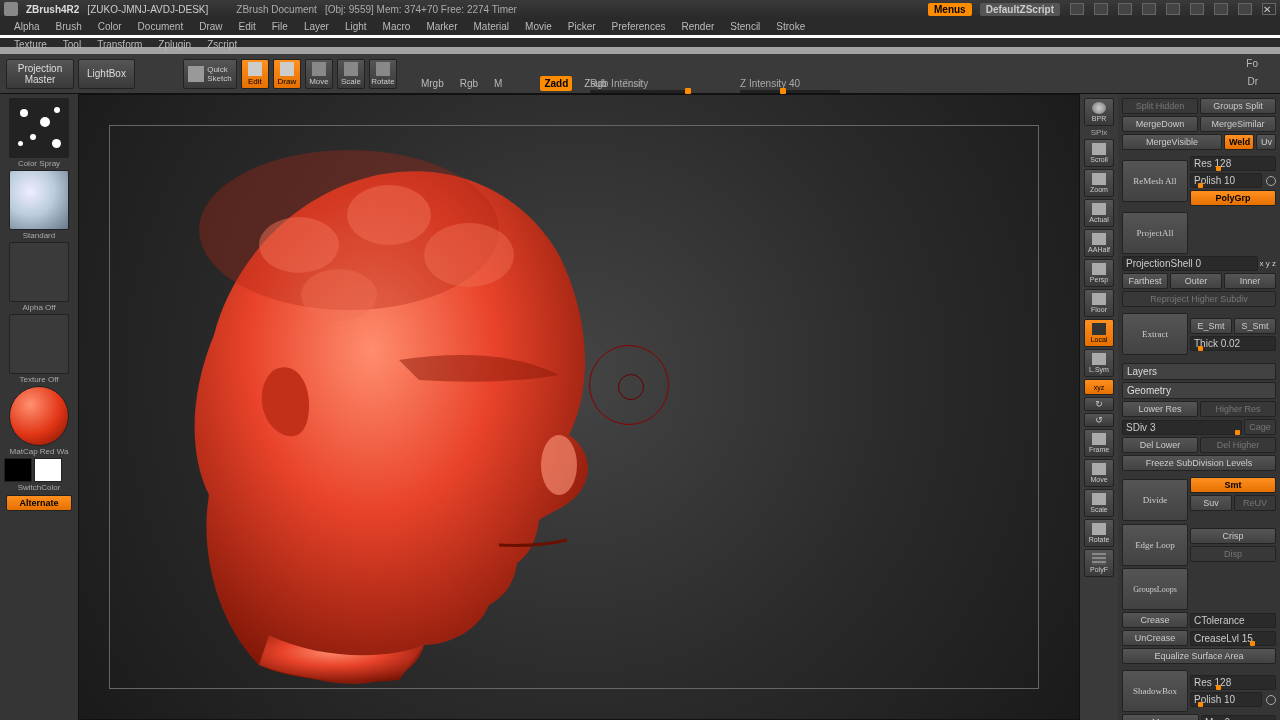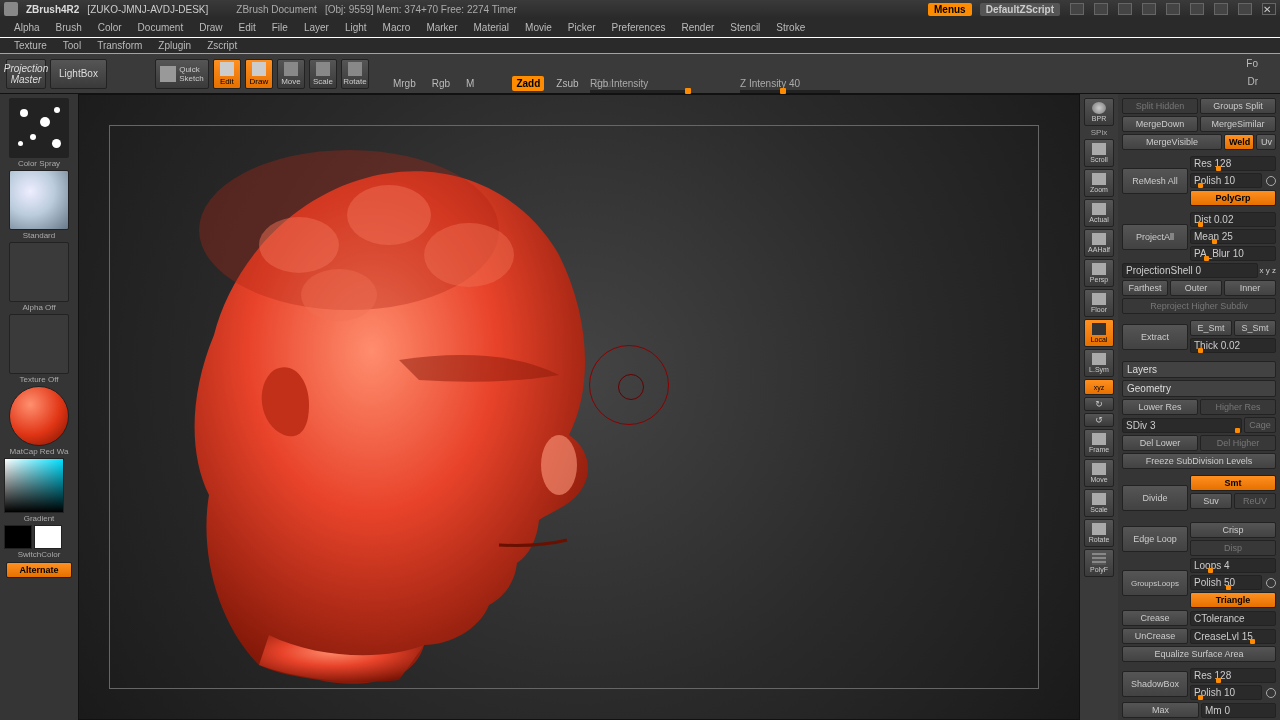--- a/index.html
+++ b/index.html
@@ -13,7 +13,7 @@
 .titlebar .tbtn { background: #ff8c00; color: #000; padding: 1px 6px; border-radius: 2px; font-weight: bold; cursor: pointer; }
 .titlebar .tbtn.gray { background: #555; color: #ccc; }
 .titlebar .winbtn { width: 14px; height: 12px; background: #444; border: 1px solid #666; margin-left: 2px; cursor: pointer; }
-.menubar { height: 20px; background: #2a2a2a; display: flex; align-items: center; padding: 0 6px; gap: 0; border-bottom: 1px solid #ffffff; }
+.menubar { height: 20px; background: #2a2a2a; display: flex; align-items: center; padding: 0 6px; gap: 0; border-bottom: 3px solid #ffffff; }
 .menubar .mi { color: #bbb; padding: 2px 8px; cursor: pointer; }
 .menubar2 { height: 16px; background: #2a2a2a; display: flex; align-items: center; padding: 0 6px; border-bottom: 1px solid #a3a3a3; }
 .menubar2 .mi { color: #bbb; padding: 1px 8px; cursor: pointer; }

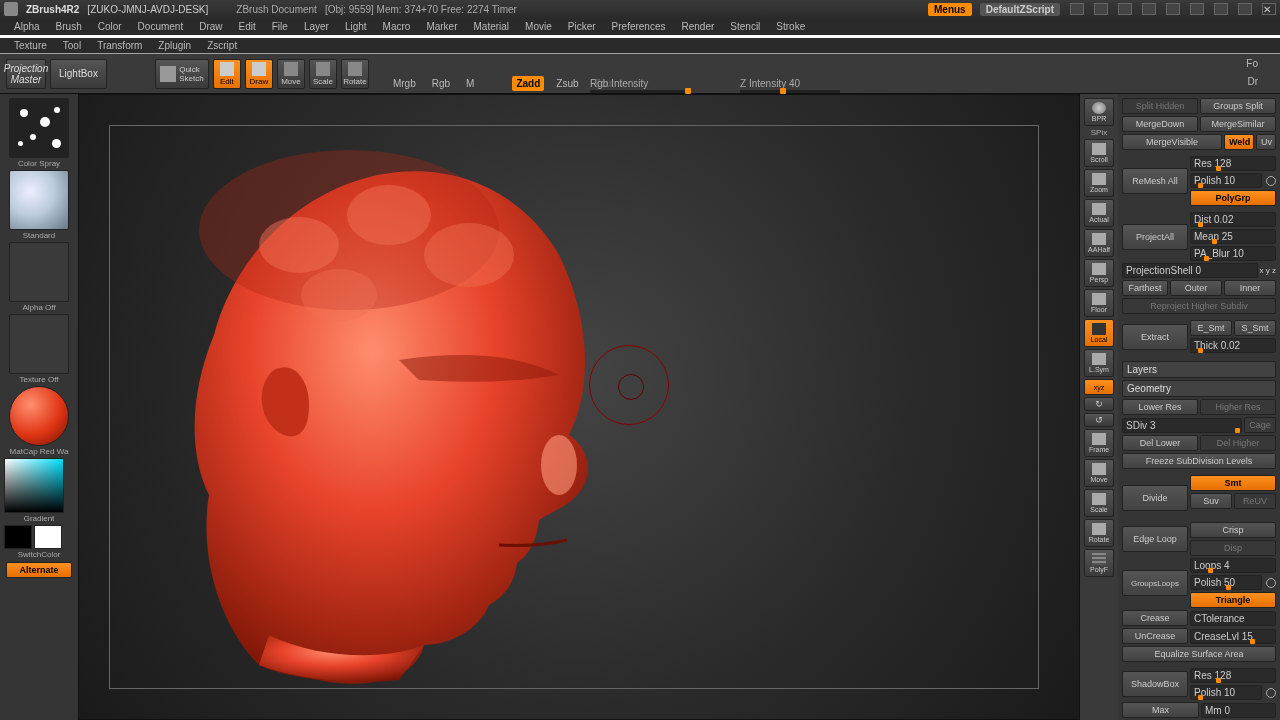--- a/index.html
+++ b/index.html
@@ -15,7 +15,7 @@
 .titlebar .winbtn { width: 14px; height: 12px; background: #444; border: 1px solid #666; margin-left: 2px; cursor: pointer; }
 .menubar { height: 20px; background: #2a2a2a; display: flex; align-items: center; padding: 0 6px; gap: 0; border-bottom: 3px solid #ffffff; }
 .menubar .mi { color: #bbb; padding: 2px 8px; cursor: pointer; }
-.menubar2 { height: 16px; background: #2a2a2a; display: flex; align-items: center; padding: 0 6px; border-bottom: 1px solid #a3a3a3; }
+.menubar2 { height: 16px; background: #2a2a2a; display: flex; padding: 0 6px; border-bottom: 7px solid #a3a3a3; }
 .menubar2 .mi { color: #bbb; padding: 1px 8px; cursor: pointer; }
 .topshelf { height: 40px; background: #3a3a3a; display: flex; align-items: center; padding: 4px 6px; gap: 4px; border-bottom: 1px solid #111; position: relative; }
 .shelf-btn { background: linear-gradient(#555,#3a3a3a); border: 1px solid #222; padding: 4px 8px; color: #ddd; cursor: pointer; border-radius: 2px; height: 30px; display: flex; align-items: center; justify-content: center; text-align: center; line-height: 11px; }

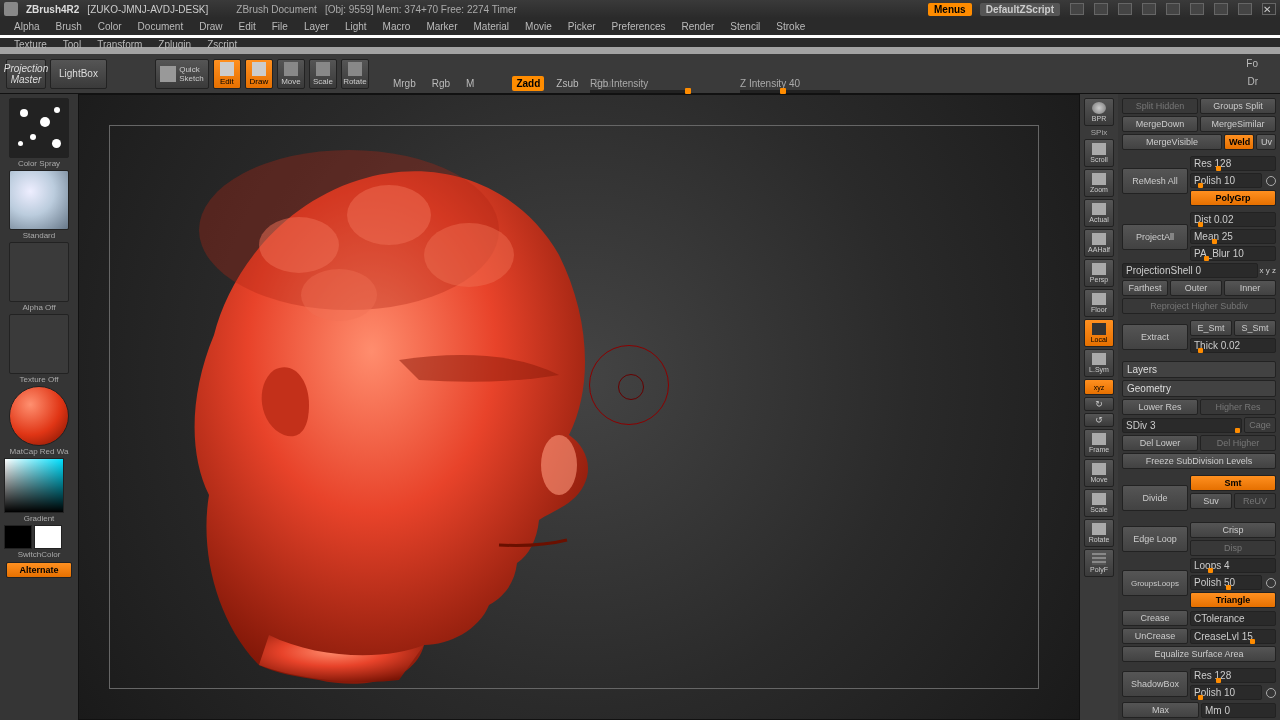--- a/index.html
+++ b/index.html
@@ -19,7 +19,7 @@
 .menubar2 .mi { color: #bbb; padding: 1px 8px; cursor: pointer; }
 .topshelf { height: 40px; background: #3a3a3a; display: flex; align-items: center; padding: 4px 6px; gap: 4px; border-bottom: 1px solid #111; position: relative; }
 .shelf-btn { background: linear-gradient(#555,#3a3a3a); border: 1px solid #222; padding: 4px 8px; color: #ddd; cursor: pointer; border-radius: 2px; height: 30px; display: flex; align-items: center; justify-content: center; text-align: center; line-height: 11px; }
-.shelf-btn.tall { height: 30px; width: 40px; flex-direction: column; font-style: italic; }
+.shelf-btn.tall { height: 30px; width: 68px; flex-direction: column; }
 .shelf-icon { width: 28px; height: 30px; background: linear-gradient(#555,#3a3a3a); border: 1px solid #222; cursor: pointer; border-radius: 2px; display: flex; flex-direction: column; align-items: center; justify-content: center; gap: 1px; }
 .shelf-icon.active { background: linear-gradient(#ff9020,#e67000); }
 .shelf-icon .ico { width: 14px; height: 14px; background: #ccc; }

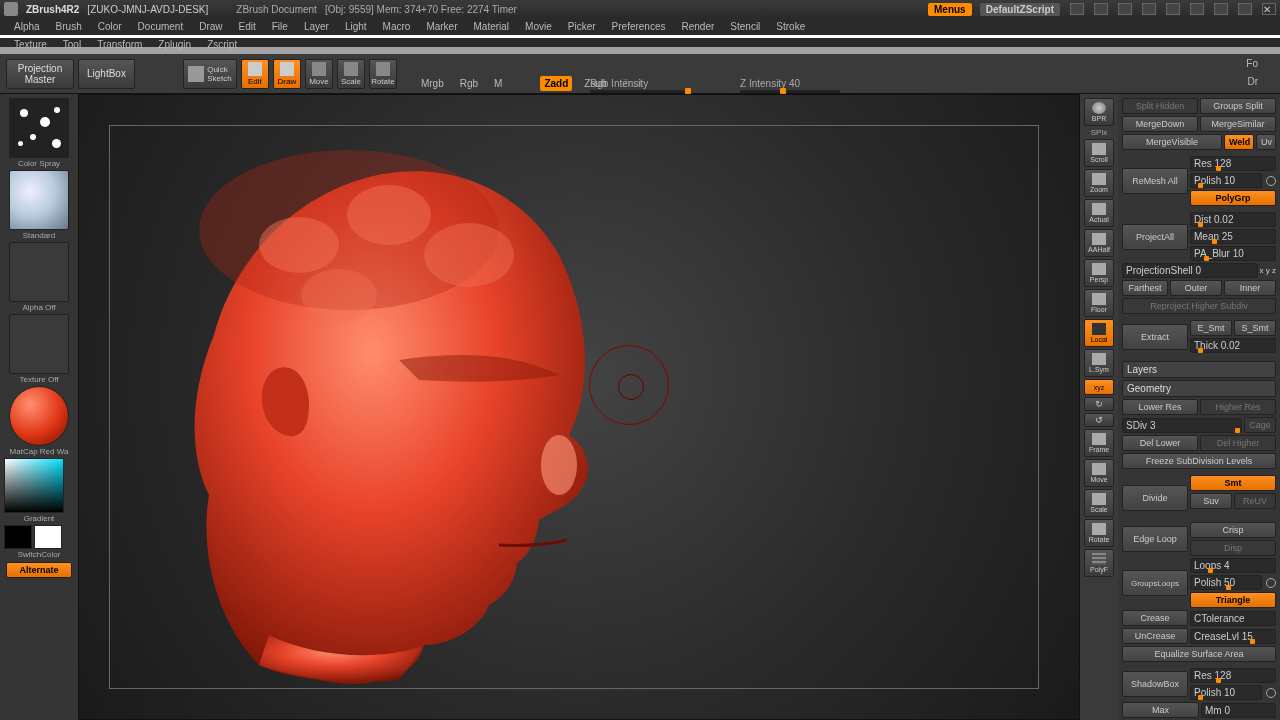--- a/index.html
+++ b/index.html
@@ -54,7 +54,7 @@
 .pbtn { background: linear-gradient(#555,#424242); border:1px solid #222; color:#ccc; padding: 2px 4px; border-radius:2px; cursor:pointer; font-size:9px; flex:1; text-align:center; white-space:nowrap; overflow:hidden; }
 .pbtn.orange { background: linear-gradient(#ff9020,#e67000); color:#000; font-weight:bold; }
 .pbtn.dim { background:#383838; color:#777; }
-.pbtn.wide { flex: 0 0 66px; height: 26px; display:flex; align-items:center; justify-content:center; text-align:center; }
+.pbtn.wide { flex: 0 0 66px; height: 42px; display:flex; align-items:center; justify-content:center; text-align:center;font-family:Liberation Serif, serif; }
 .pslider { position: relative; background:#2a2a2a; color:#ccc; padding:1px 3px; border-radius:2px; font-size:9px; flex:1; border:1px solid #222; }
 .pslider .kn { position:absolute; width:5px; height:5px; background:#ff8c00; bottom:-1px; border-radius:1px; }
 .section-hdr { background:#424242; padding:2px 4px; color:#ddd; font-size:10px; border:1px solid #222; border-radius:2px; margin-bottom:2px; cursor:pointer; }

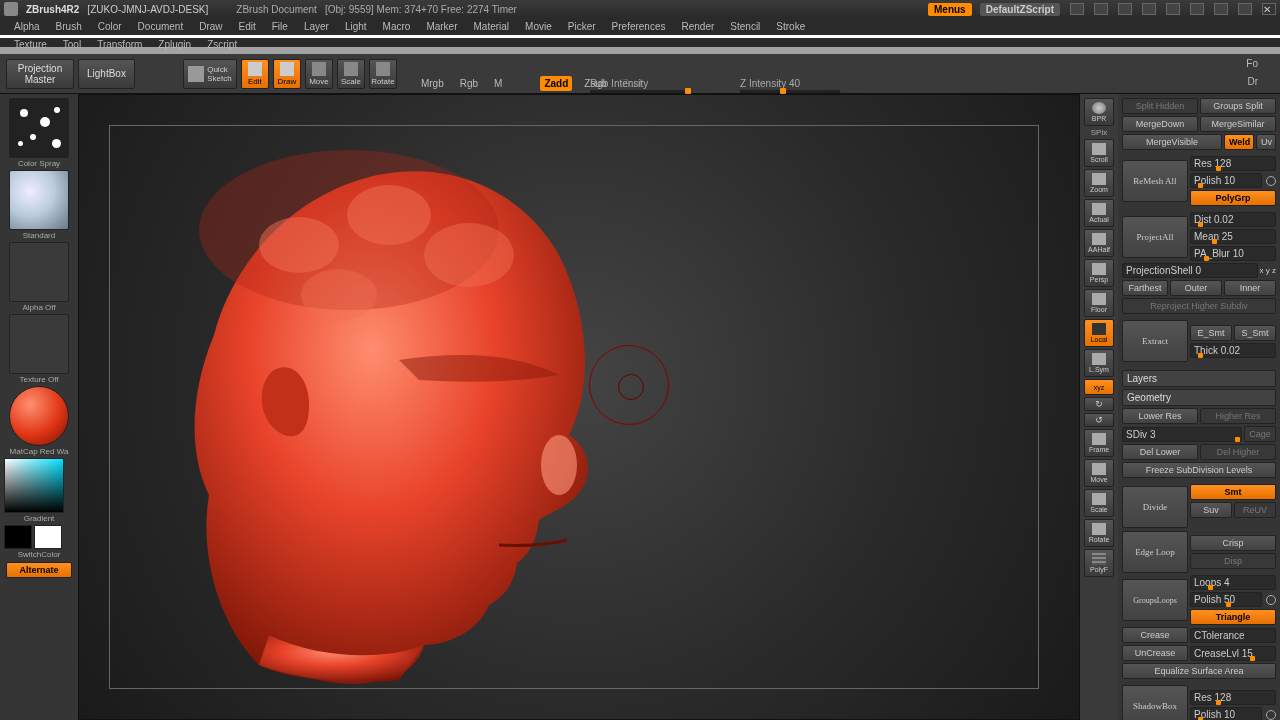--- a/index.html
+++ b/index.html
@@ -358,11 +358,6 @@
 
     <div class="prow" style="margin-top:6px;">
       <div class="pbtn wide">ProjectAll</div>
-      <div style="flex:1;">
-        <div class="pslider"><span>Dist 0.02</span><div class="kn" style="left:8%"></div></div>
-        <div class="pslider" style="margin-top:2px;"><span>Mean 25</span><div class="kn" style="left:25%"></div></div>
-        <div class="pslider" style="margin-top:2px;"><span>PA_Blur 10</span><div class="kn" style="left:15%"></div></div>
-      </div>
     </div>
     <div class="prow">
         <div class="pslider"><span>ProjectionShell 0</span></div>

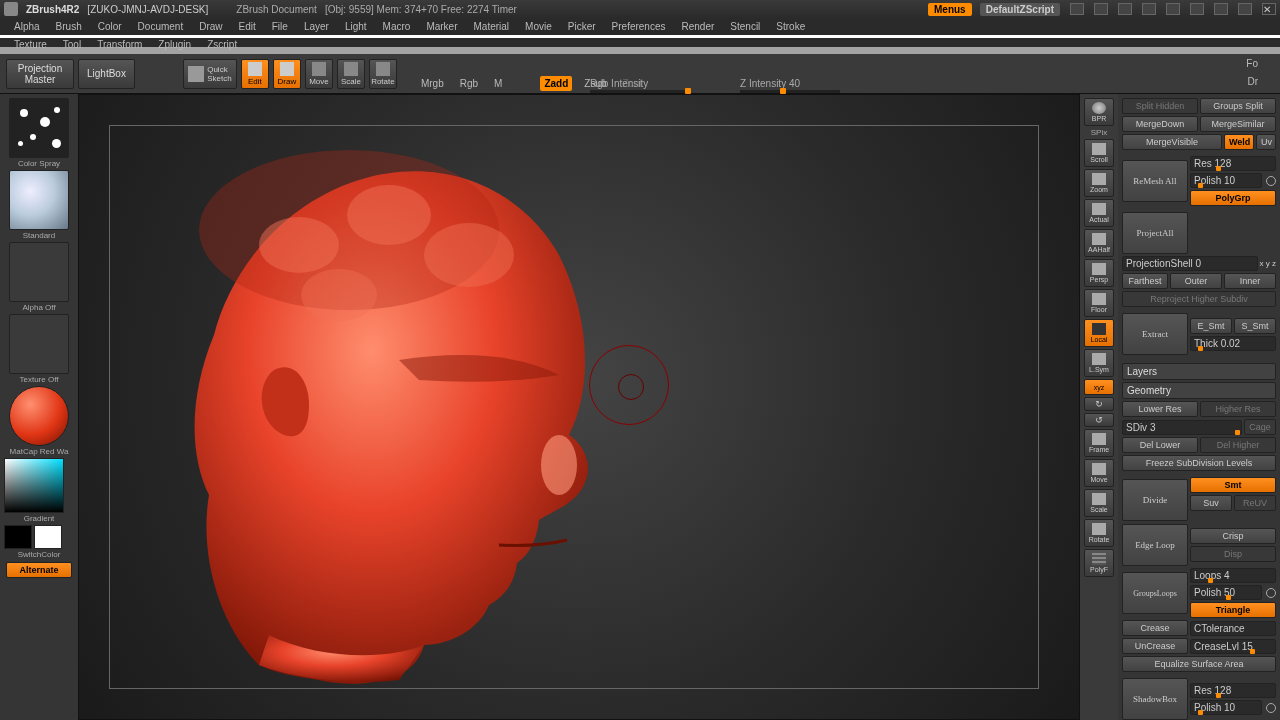--- a/index.html
+++ b/index.html
@@ -203,10 +203,6 @@
       <div class="cap">MatCap Red Wa</div>
     </div>
     <div class="swatch">
-      <div class="colorpick"></div>
-      <div class="cap">Gradient</div>
-    </div>
-    <div class="swatch">
       <div class="switchc">
         <div class="sw" style="background:#000;"></div>
         <div class="sw" style="background:#fff;"></div>

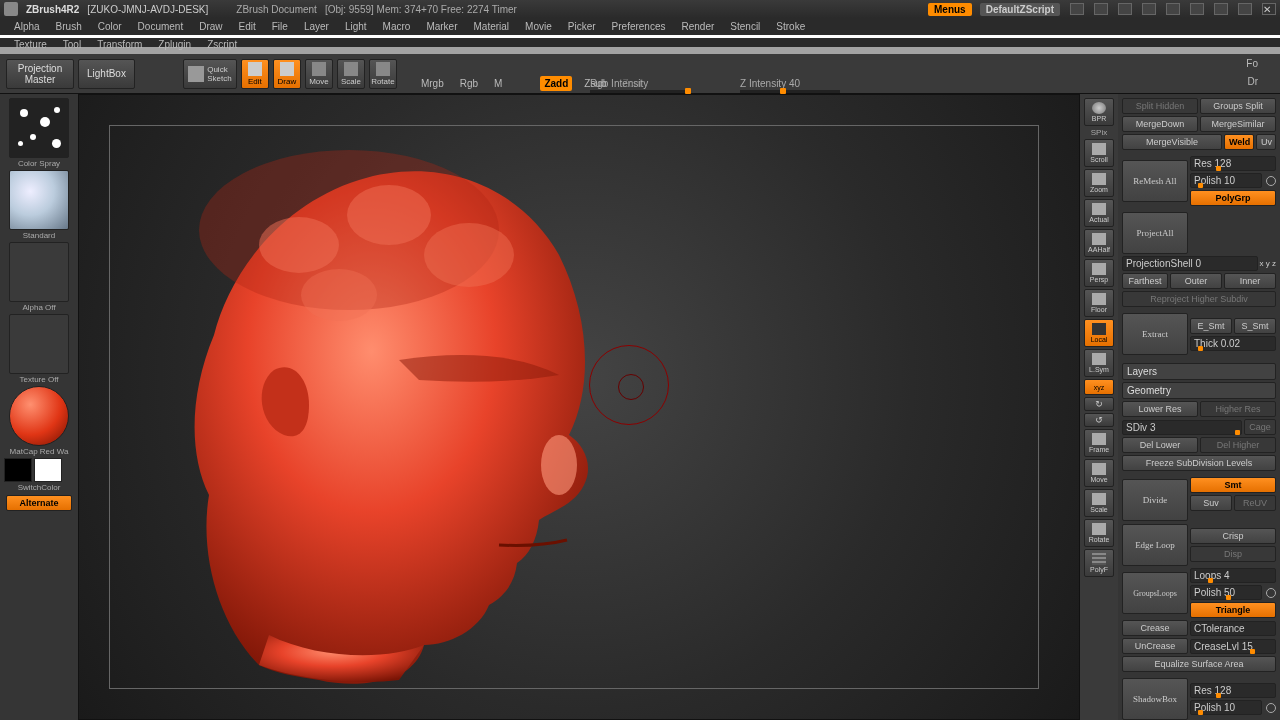--- a/index.html
+++ b/index.html
@@ -417,14 +417,6 @@
     </div>
     <div class="prow">
       <div class="pbtn wide" style="font-size:8px;">GroupsLoops</div>
-      <div style="flex:1;">
-        <div class="pslider"><span>Loops 4</span><div class="kn" style="left:20%"></div></div>
-        <div class="prow" style="margin:2px 0 0 0;">
-            <div class="pslider"><span>Polish 50</span><div class="kn" style="left:50%"></div></div>
-            <div style="width:10px;height:10px;border:1px solid #aaa;border-radius:50%;margin-left:2px;"></div>
-          </div>
-        <div class="pbtn orange" style="margin-top:2px;">Triangle</div>
-      </div>
     </div>
     <div class="prow">
         <div class="pbtn" style="flex:0 0 66px">Crease</div>

